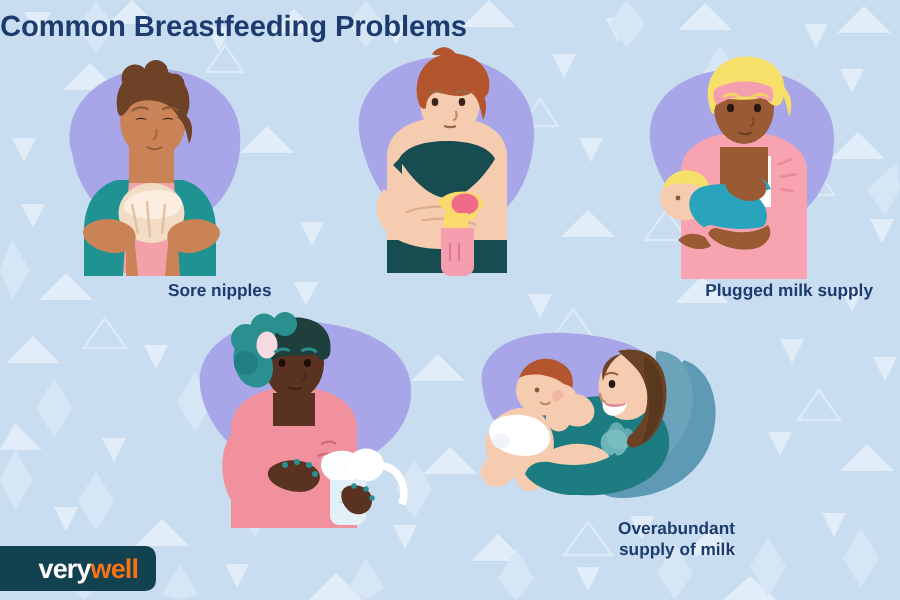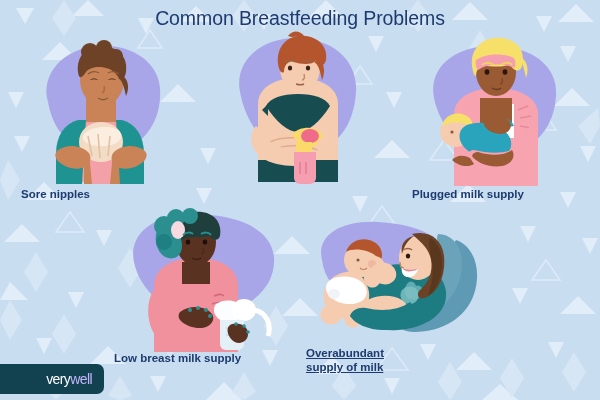--- a/index.html
+++ b/index.html
@@ -6,8 +6,8 @@
   body{width:600px;height:400px;overflow:hidden;font-family:"Liberation Sans",sans-serif;}
   #infographic{position:relative;width:600px;height:400px;background:#c9ddf0;overflow:hidden;}
   #bg-pattern{position:absolute;inset:0;}
-  #title{position:absolute;top:7px;left:0;width:600px;text-align:center;
-    font-size:19.5px;font-weight:normal;color:#1d3b6e;letter-spacing:-0.1px;}
+  #title{position:absolute;top:7px;left:0;width:600px;text-align:left;
+    font-size:19.5px;font-weight:bold;color:#1d3b6e;letter-spacing:-0.1px;}
   .card{position:absolute;}
   .art{position:absolute;left:0;top:0;}
   .caption{position:absolute;text-align:left;font-size:11.5px;font-weight:bold;

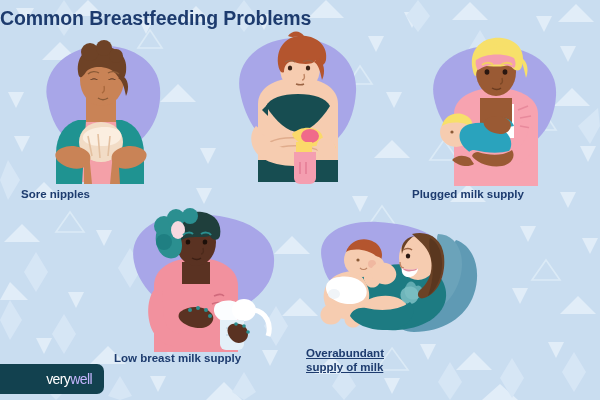--- a/index.html
+++ b/index.html
@@ -10,7 +10,7 @@
     font-size:19.5px;font-weight:bold;color:#1d3b6e;letter-spacing:-0.1px;}
   .card{position:absolute;}
   .art{position:absolute;left:0;top:0;}
-  .caption{position:absolute;text-align:left;font-size:11.5px;font-weight:bold;
+  .caption{position:absolute;text-align:right;font-size:11.5px;font-weight:bold;
     color:#1d3b6e;line-height:1.18;white-space:pre-line;}
   
   #card-1{left:28px;  top:36px; width:146px;height:152px;}

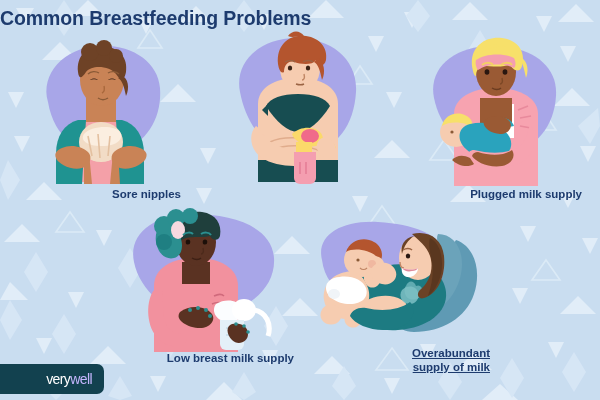--- a/index.html
+++ b/index.html
@@ -351,7 +351,6 @@
       </g>
     </svg>
   </div>
-  <div class="caption" id="cap-4">Low breast milk supply</div>
 
   <div class="card" id="card-5">
     <svg class="art" width="182" height="136" viewBox="0 0 182 136">

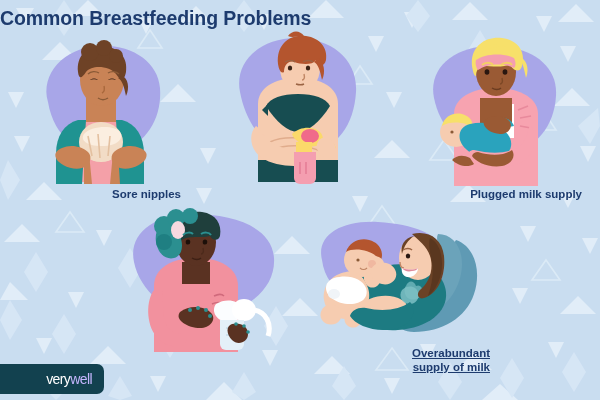--- a/index.html
+++ b/index.html
@@ -22,7 +22,7 @@
   #cap-2{left:216px;top:193px;width:164px;}
   #cap-3{left:412px;top:188px;width:170px;}
   #cap-4{left:114px;top:352px;width:180px;}
-  #cap-5{left:306px;top:347px;width:184px;text-decoration:underline;}
+  #cap-5{left:306px;top:347px;width:184px;}
   #logo{position:absolute;left:-14px;bottom:6px;width:118px;height:30px;
     background:#12414f;border-radius:7px;display:flex;align-items:center;
     justify-content:flex-end;padding-right:12px;box-sizing:border-box;}

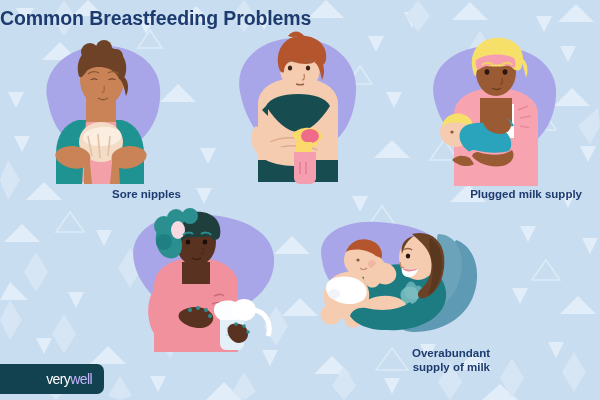--- a/index.html
+++ b/index.html
@@ -26,7 +26,7 @@
   #logo{position:absolute;left:-14px;bottom:6px;width:118px;height:30px;
     background:#12414f;border-radius:7px;display:flex;align-items:center;
     justify-content:flex-end;padding-right:12px;box-sizing:border-box;}
-  #logo span{font-size:14px;font-weight:normal;letter-spacing:-0.6px;}
+  #logo span{font-size:18px;font-weight:bold;letter-spacing:-0.6px;}
   .lg-very{color:#ffffff;}
   .lg-well{color:#c4b5fd;}
 </style>

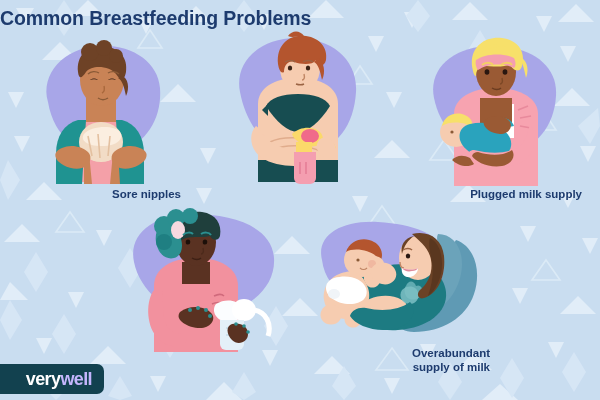--- a/index.html
+++ b/index.html
@@ -28,7 +28,7 @@
     justify-content:flex-end;padding-right:12px;box-sizing:border-box;}
   #logo span{font-size:18px;font-weight:bold;letter-spacing:-0.6px;}
   .lg-very{color:#ffffff;}
-  .lg-well{color:#c4b5fd;}
+  .lg-well{color:#f97316;}
 </style>
 </head>
 <body>

